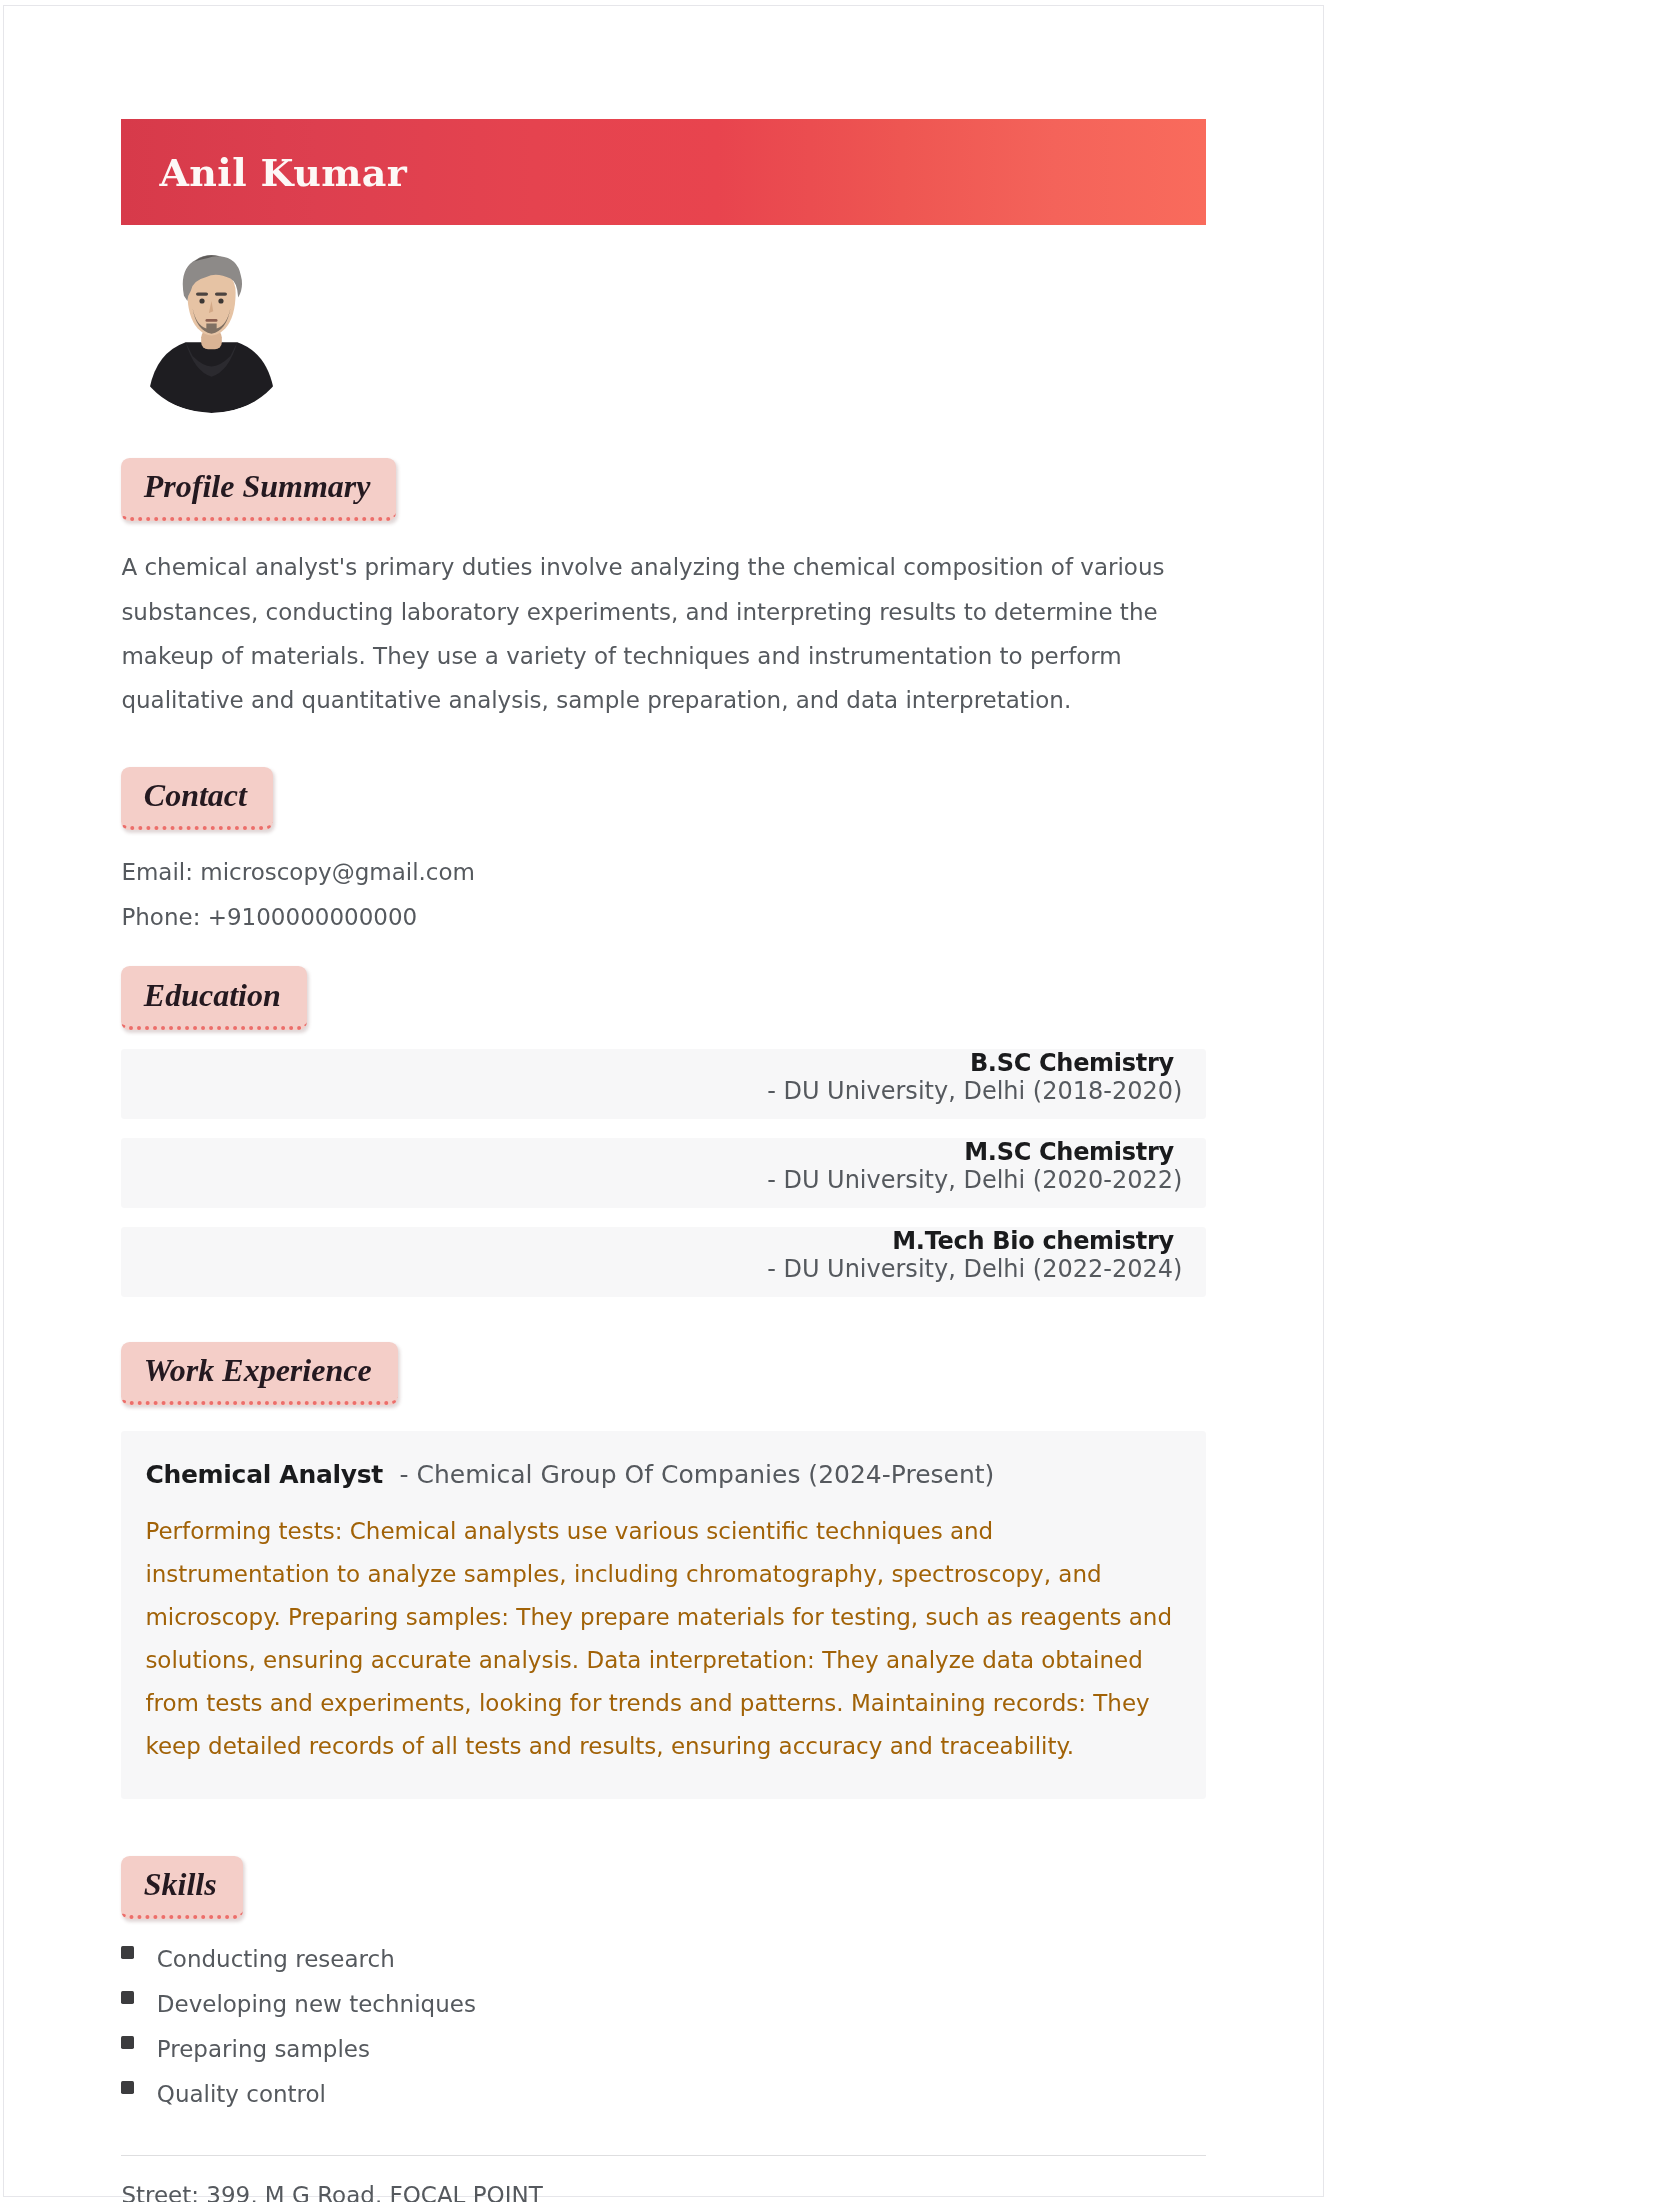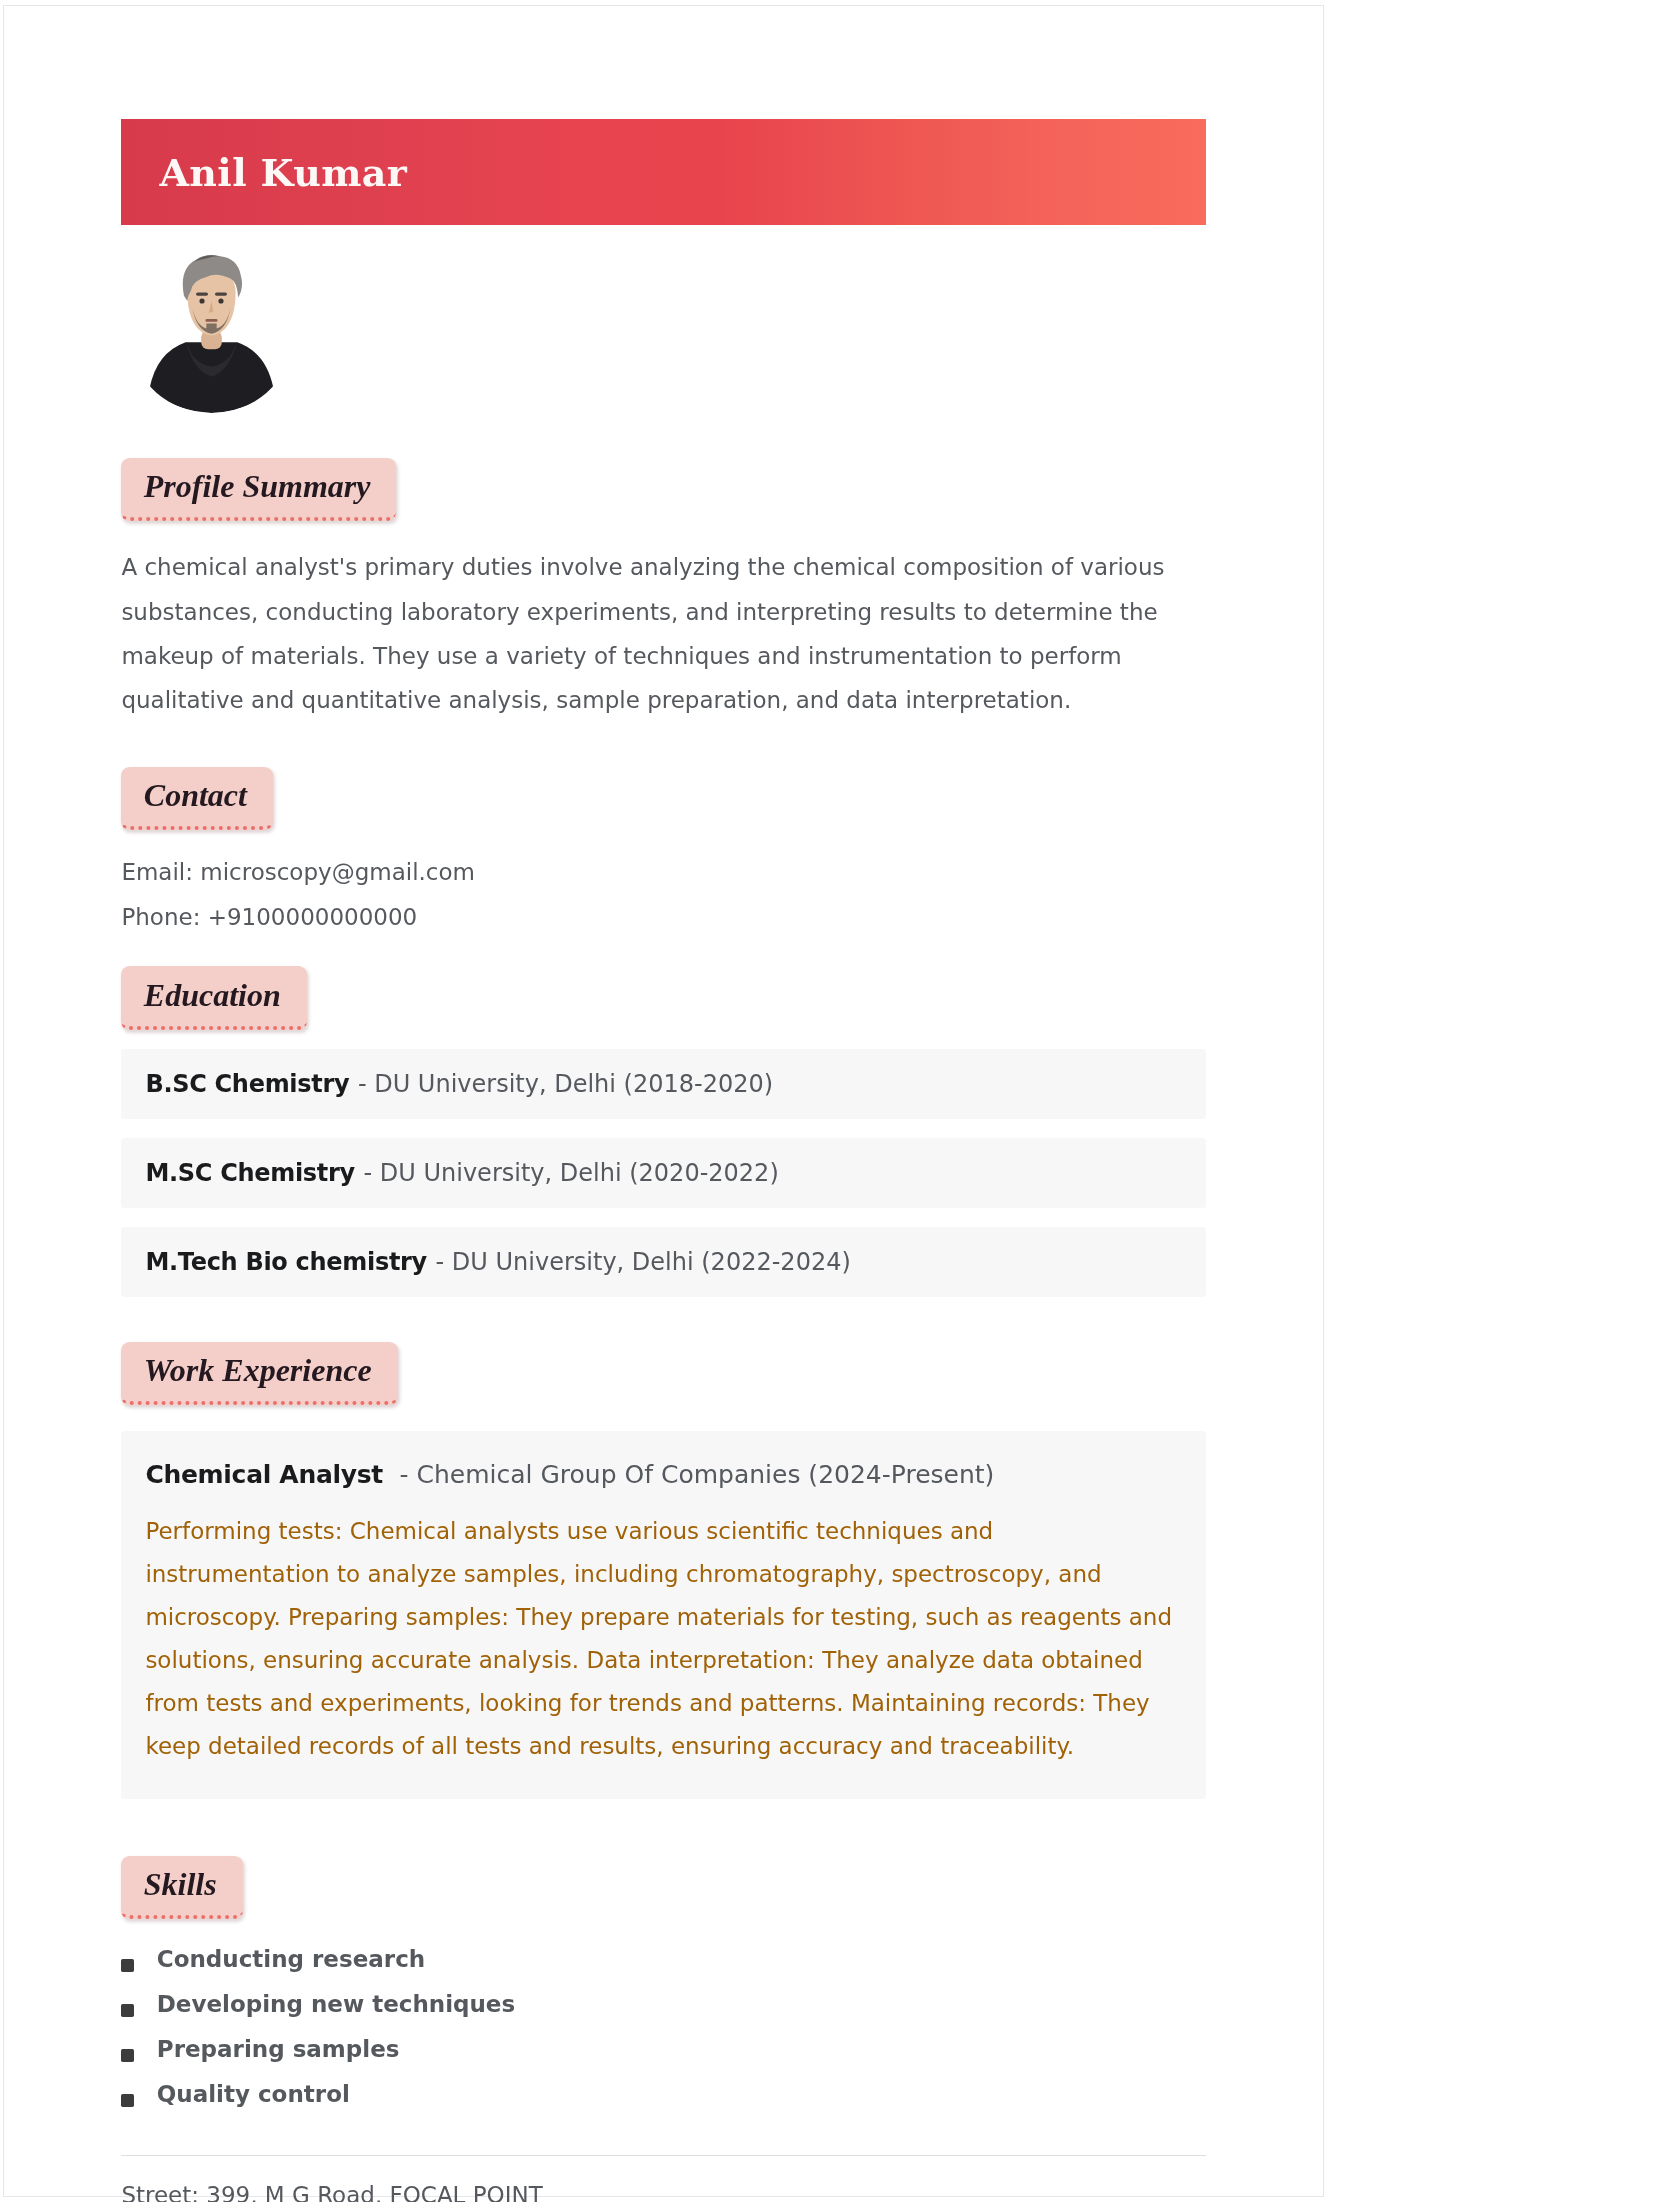--- a/index.html
+++ b/index.html
@@ -74,10 +74,11 @@
     background: #f7f7f8;
     border-radius: 3.4px;
     height: 70px;
-    display: flex; align-items: center;
+    display: flex; align-items: flex-end;
     padding: 0 24px;
     font-size: 24px;
     color: #55595e;
+    flex-direction: column;
   }
   .edu-row:first-of-type { margin-top: 22.4px; }
   .degree, .role {

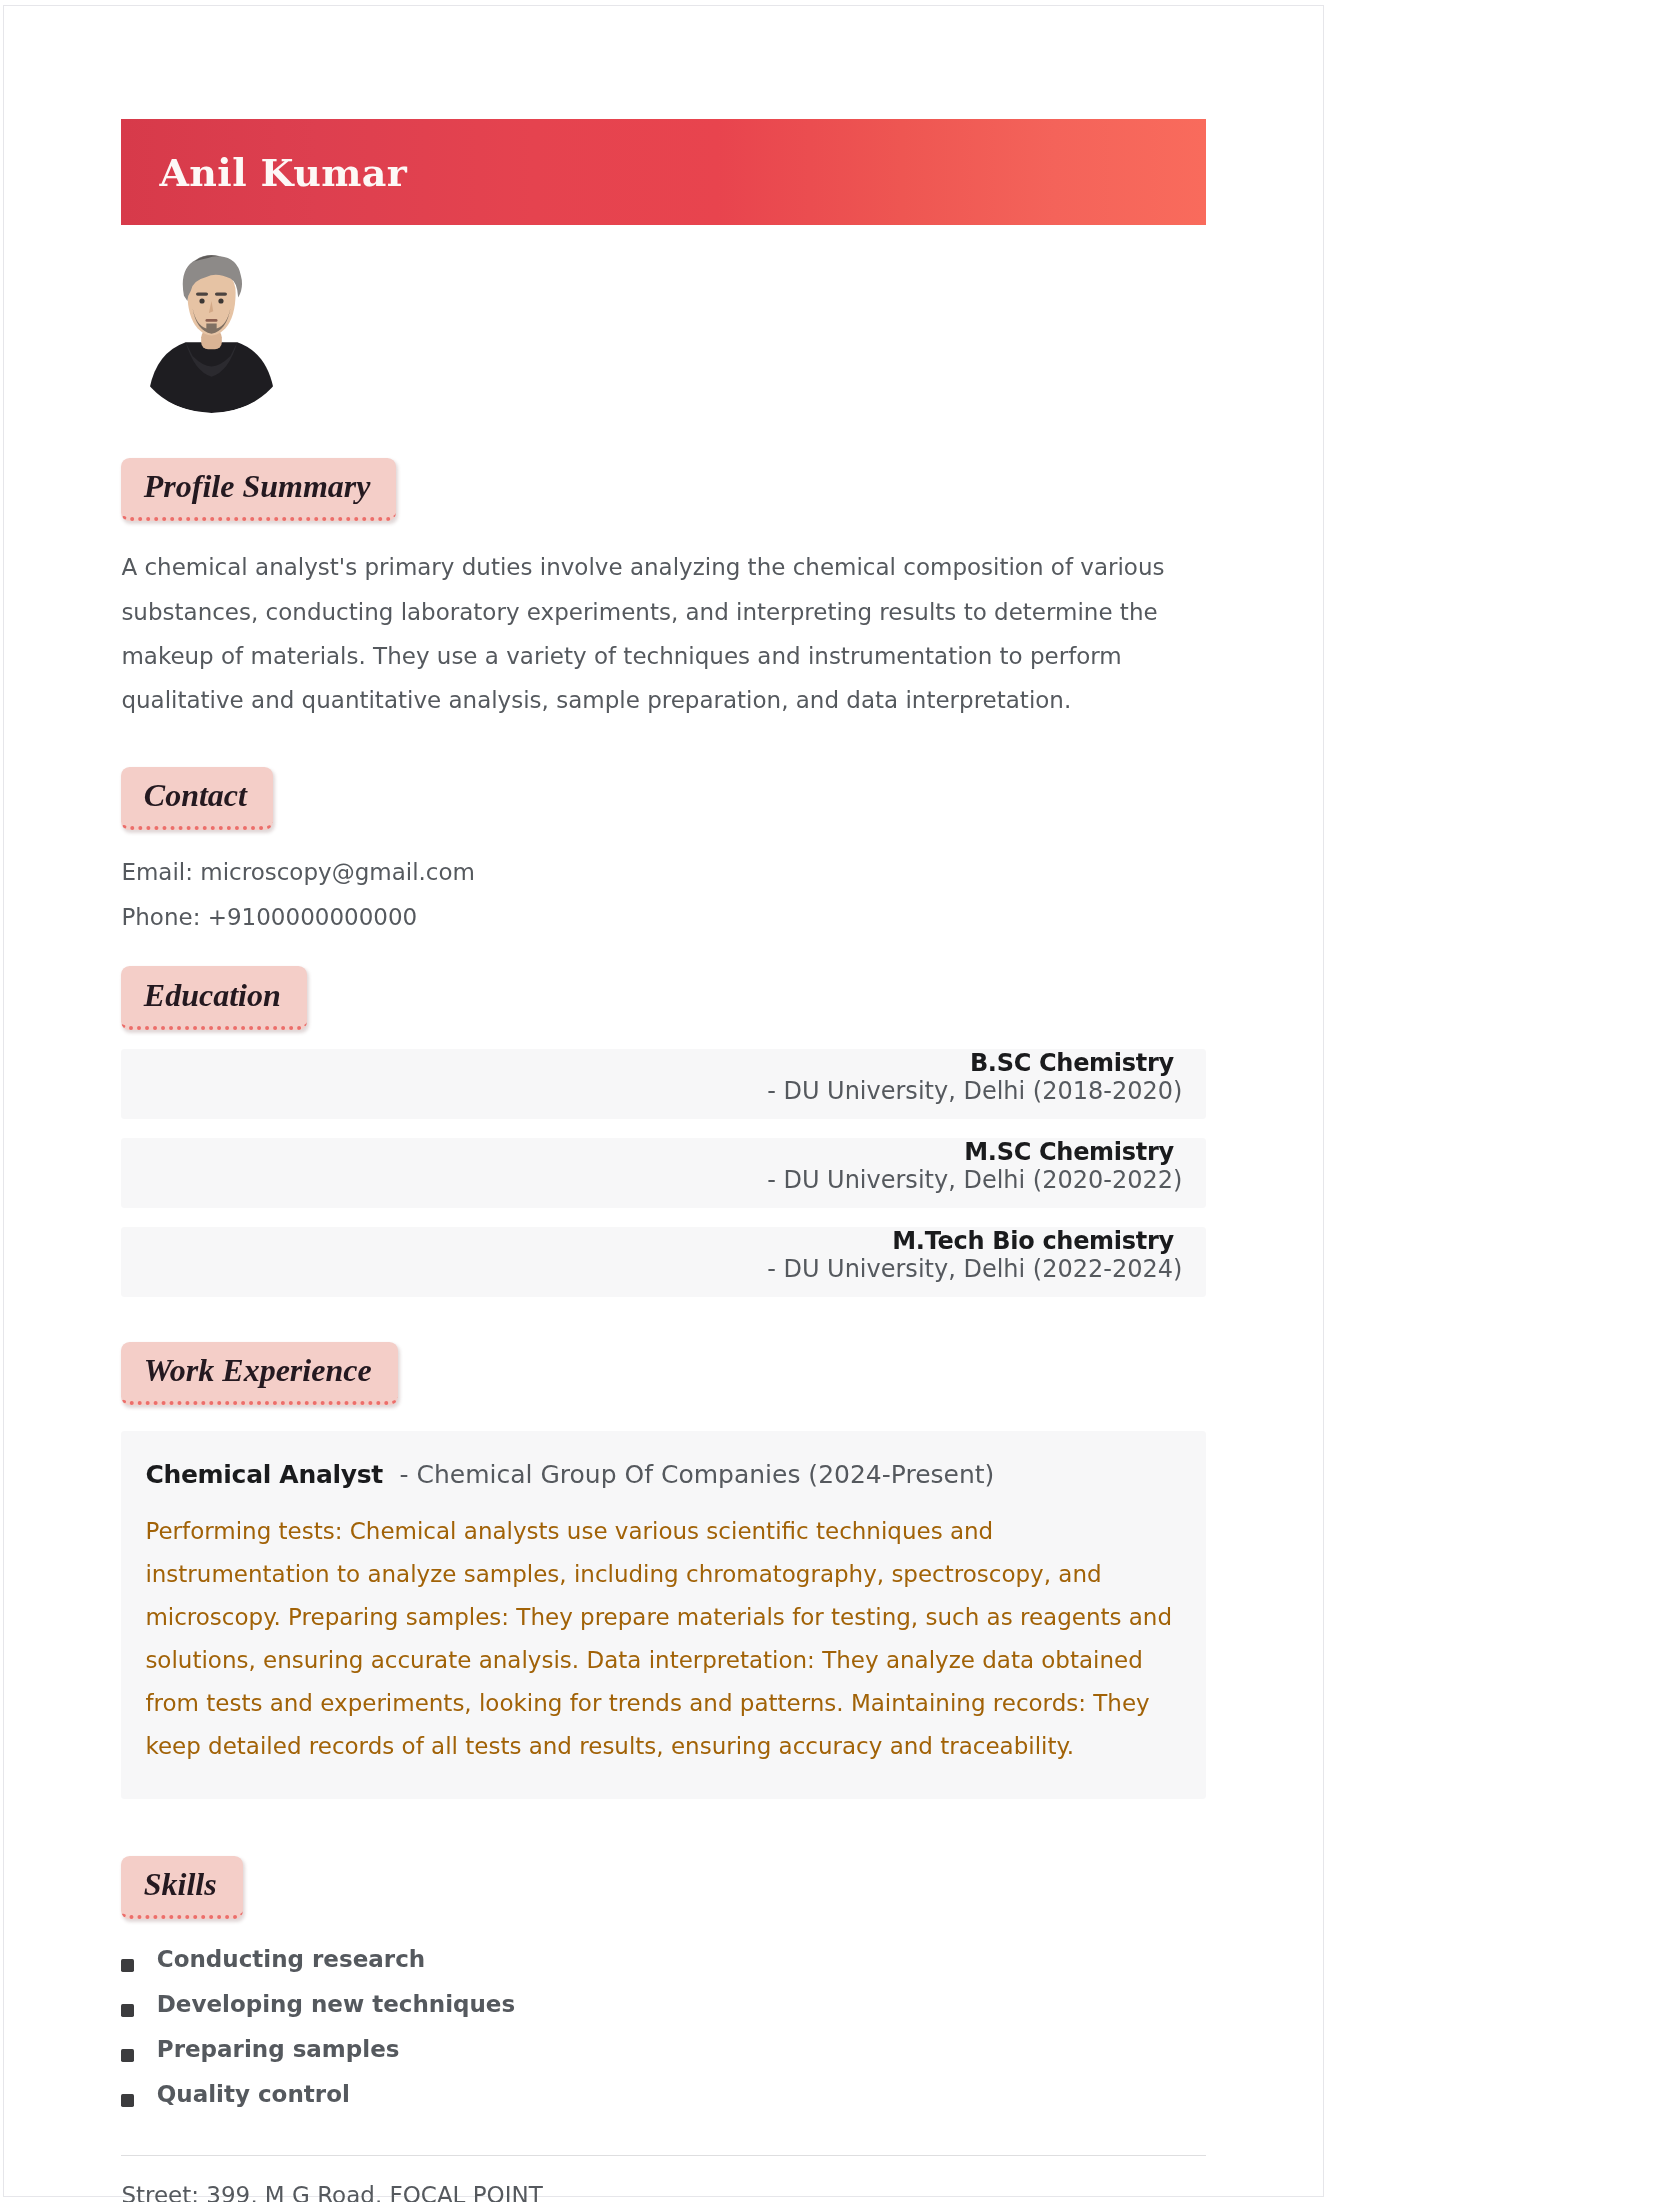--- a/index.html
+++ b/index.html
@@ -104,10 +104,9 @@
   
   .skills-list { margin-top: 27.5px; list-style: none; }
   .skill-item {
-    display: flex; align-items: flex-end;
+    display: flex; align-items: flex-start;
     font-size: 23px; color: #55595e;
     margin-top: 19px;
-    font-weight: bold;
   }
   .skill-item:first-child { margin-top: 0; }
   .bullet-square {

